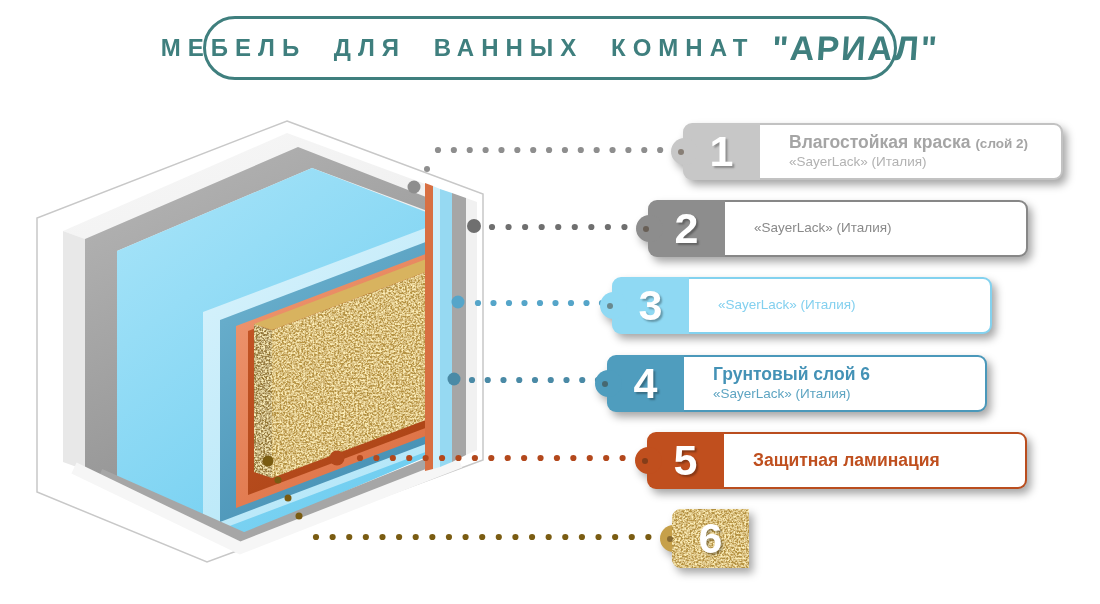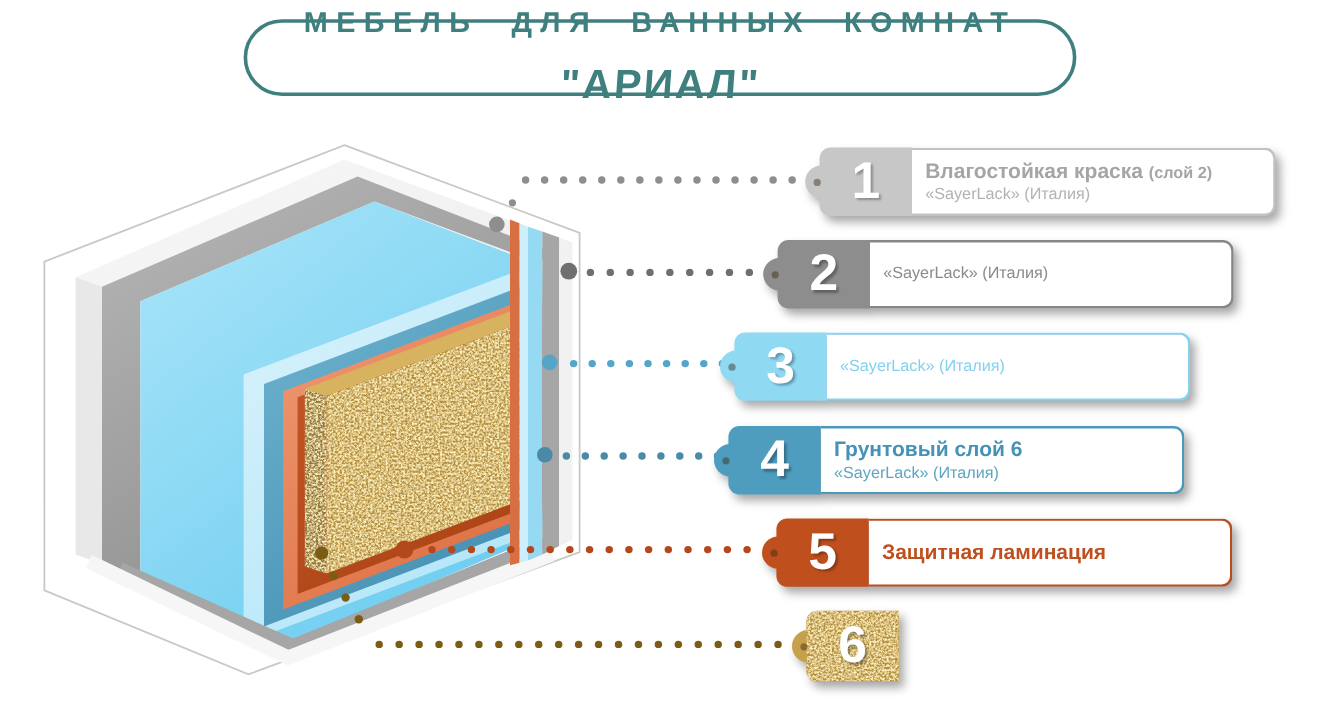--- a/index.html
+++ b/index.html
@@ -8,7 +8,7 @@
   
   .banner{position:absolute;left:203px;top:16px;width:694px;height:64px;
           border:3px solid var(--accent,#3f7f7e);border-radius:36px;
-          display:flex;align-items:center;justify-content:center;gap:18px;box-sizing:border-box;flex-direction:column;}
+          display:flex;align-items:center;justify-content:center;gap:18px;box-sizing:border-box;}
   .banner .t1{color:var(--accent,#3f7f7e);font-weight:bold;font-size:24px;
               letter-spacing:7px;word-spacing:14px;white-space:nowrap;}
   .banner .t2{color:var(--accent,#3f7f7e);font-weight:bold;font-size:34px;

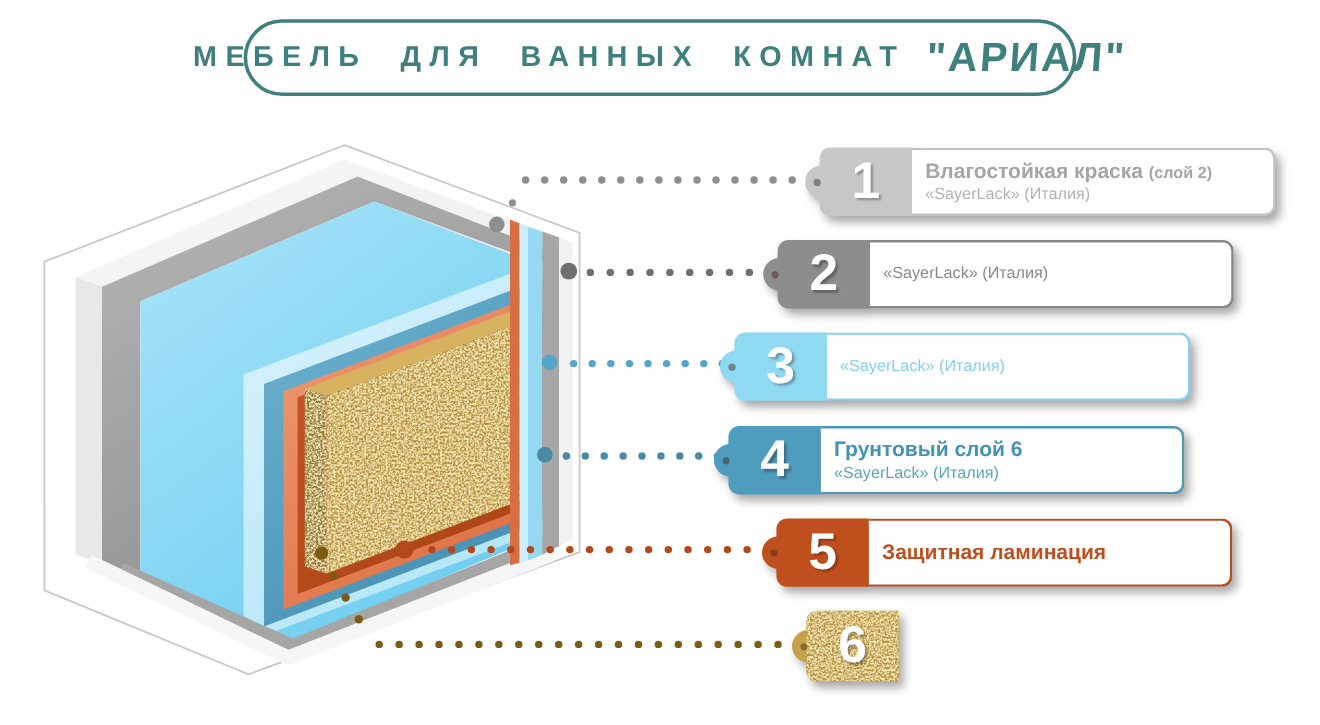--- a/index.html
+++ b/index.html
@@ -29,7 +29,7 @@
   .tabtex{position:absolute;left:0;top:0;width:100%;height:100%;border-radius:9px 0 0 9px;z-index:1;}
   .cbody{flex:1;background:#fff;border:2px solid var(--border);border-left:none;
          border-radius:0 9px 9px 0;display:flex;flex-direction:column;justify-content:center;
-         padding-left:11px;box-sizing:border-box;}
+         padding-left:29px;box-sizing:border-box;}
   .l1{font-weight:bold;font-size:17.5px;color:var(--title);line-height:1.25;white-space:nowrap;}
   .l1 .note{font-size:13.5px;}
   .l2{font-weight:normal;font-size:13.5px;color:var(--sub);line-height:1.2;white-space:nowrap;}

